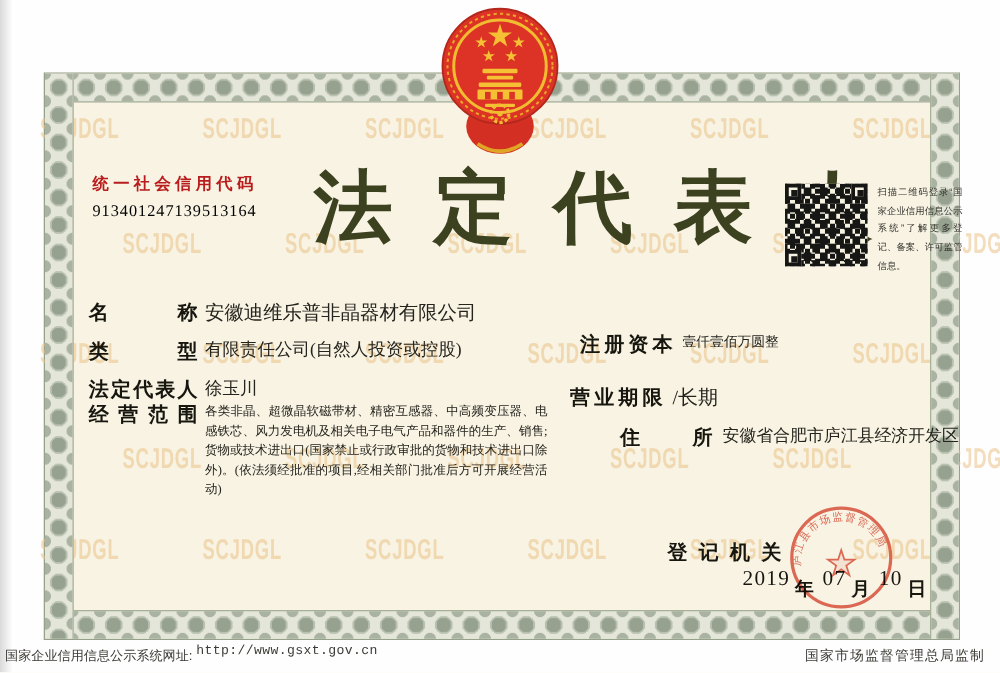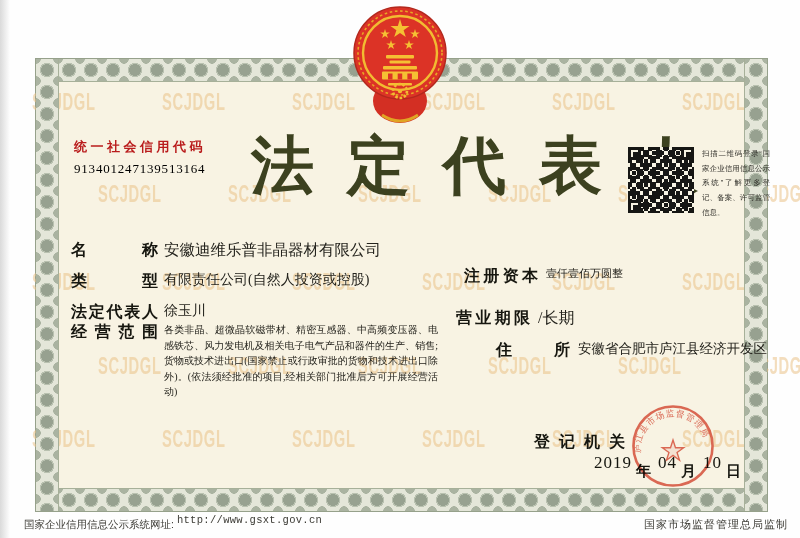--- a/index.html
+++ b/index.html
@@ -183,7 +183,7 @@
       <div class="registrar">登记机关</div>
 
       <div class="idate">
-        <span class="dnum">2019</span><span class="dunit">年</span><span class="dnum">04</span><span class="dunit">月</span><span class="dnum">10</span><span class="dunit">日</span>
+        <span class="dnum">2019</span><span class="dunit">年</span><span class="dnum">07</span><span class="dunit">月</span><span class="dnum">10</span><span class="dunit">日</span>
       </div>
 
       <svg class="stamp" viewBox="0 0 100 100">

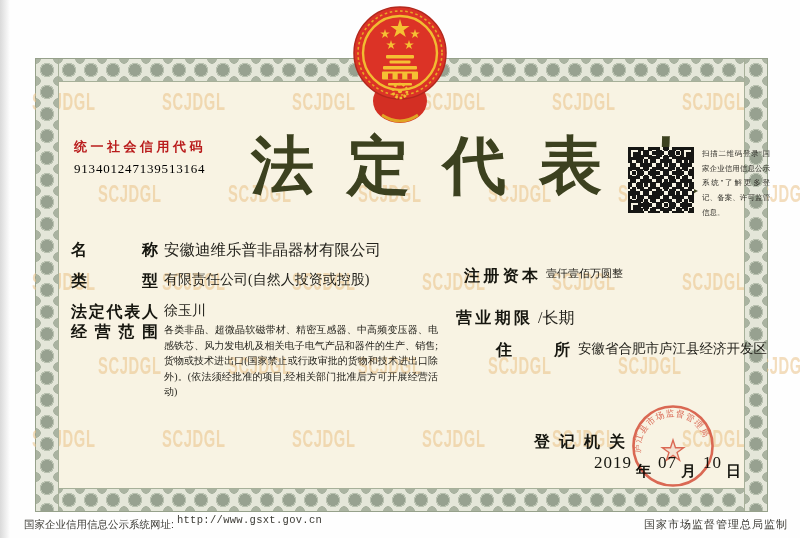--- a/index.html
+++ b/index.html
@@ -84,7 +84,7 @@
   .emblem{position:absolute;left:352px;top:3px;z-index:6;}
 
   
-  .foot-left{position:absolute;left:24px;top:518px;font-size:10.5px;color:#3c3b35;}
+  .foot-left{position:absolute;left:4px;top:518px;font-size:10.5px;color:#3c3b35;}
   .foot-left .url{display:inline-block;position:relative;top:-5px;margin-left:3px;
        font-family:"Liberation Mono",monospace;font-size:10.5px;letter-spacing:.3px;}
   .foot-right{position:absolute;right:12px;top:517px;font-size:11px;color:#3c3b35;letter-spacing:1px;}

